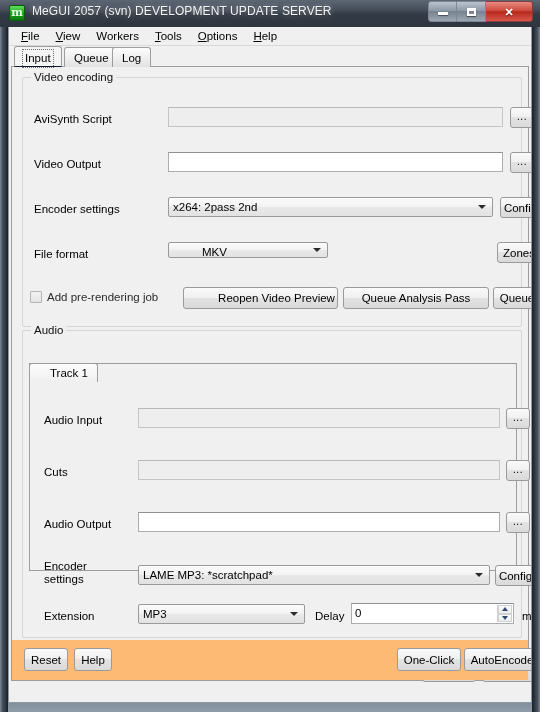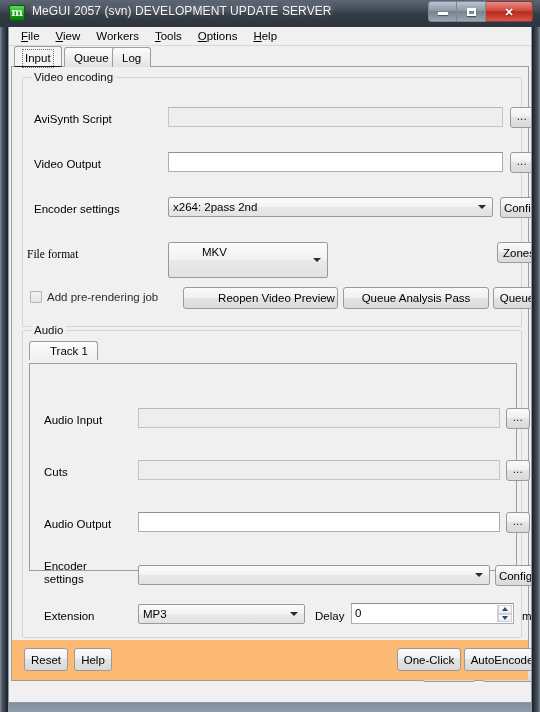--- a/index.html
+++ b/index.html
@@ -428,7 +428,7 @@
         </div>
         <div class="btn" style="left:477px; top:119px; width:41px; height:21px;">Config</div>
 
-        <div class="lbl" style="left:4px; top:170px;font-family:Liberation Serif, serif;">File format</div>
+        <div class="lbl" style="left:11px; top:170px;">File format</div>
         <div class="combo" style="left:145px; top:164px; width:160px; height:36px;padding-left:33px;">
           <span>MKV</span>
           <span class="arrow"></span>

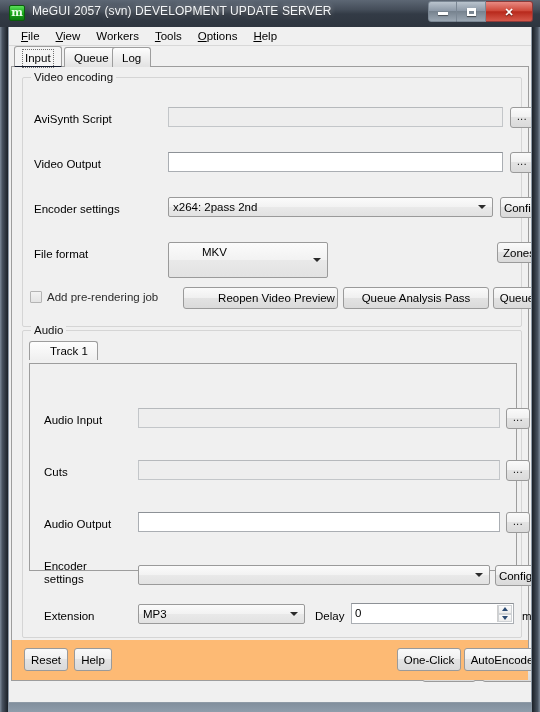--- a/index.html
+++ b/index.html
@@ -429,7 +429,7 @@
         <div class="btn" style="left:477px; top:119px; width:41px; height:21px;">Config</div>
 
         <div class="lbl" style="left:11px; top:170px;">File format</div>
-        <div class="combo" style="left:145px; top:164px; width:160px; height:36px;padding-left:33px;">
+        <div class="combo" style="left:145px; top:164px; width:160px; height:16px;padding-left:33px;">
           <span>MKV</span>
           <span class="arrow"></span>
         </div>

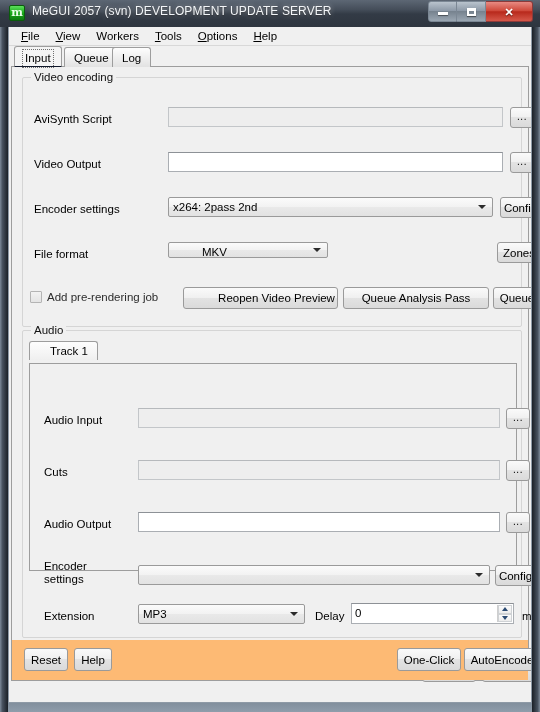--- a/index.html
+++ b/index.html
@@ -447,7 +447,7 @@
       <div class="group" style="left:10px; top:263px; width:500px; height:308px;">
         <div class="legend">Audio</div>
 
-        <div class="subtab" style="left:6px; top:10px;padding-left:20px;">
+        <div class="subtab" style="left:6px; top:32px;padding-left:20px;">
           <span>Track 1</span>
         </div>
         <div class="subtab-page" style="left:6px; top:32px; width:488px; height:208px;">

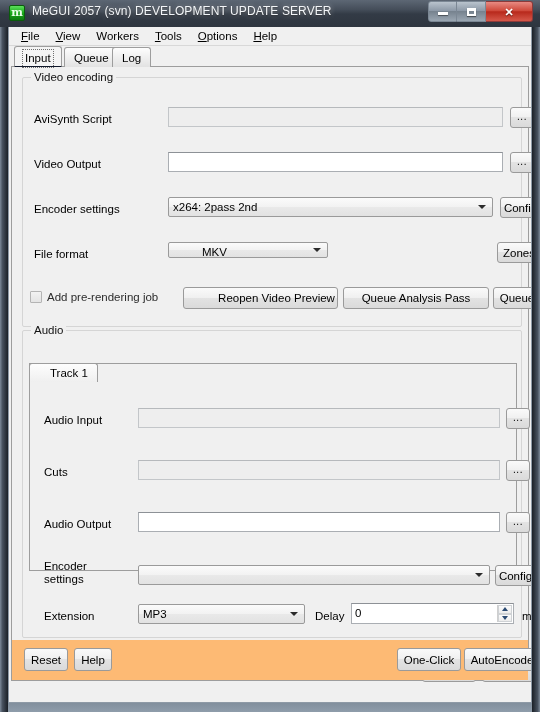--- a/index.html
+++ b/index.html
@@ -467,6 +467,7 @@
           <div class="lbl" style="left:14px; top:196px; line-height:13px;">Encoder
 settings</div>
           <div class="combo" style="left:108px; top:201px; width:352px; height:20px;">
+            <span>LAME MP3: *scratchpad*</span>
             <span class="arrow"></span>
           </div>
           <div class="btn" style="left:465px; top:201px; width:41px; height:21px;">Config</div>

